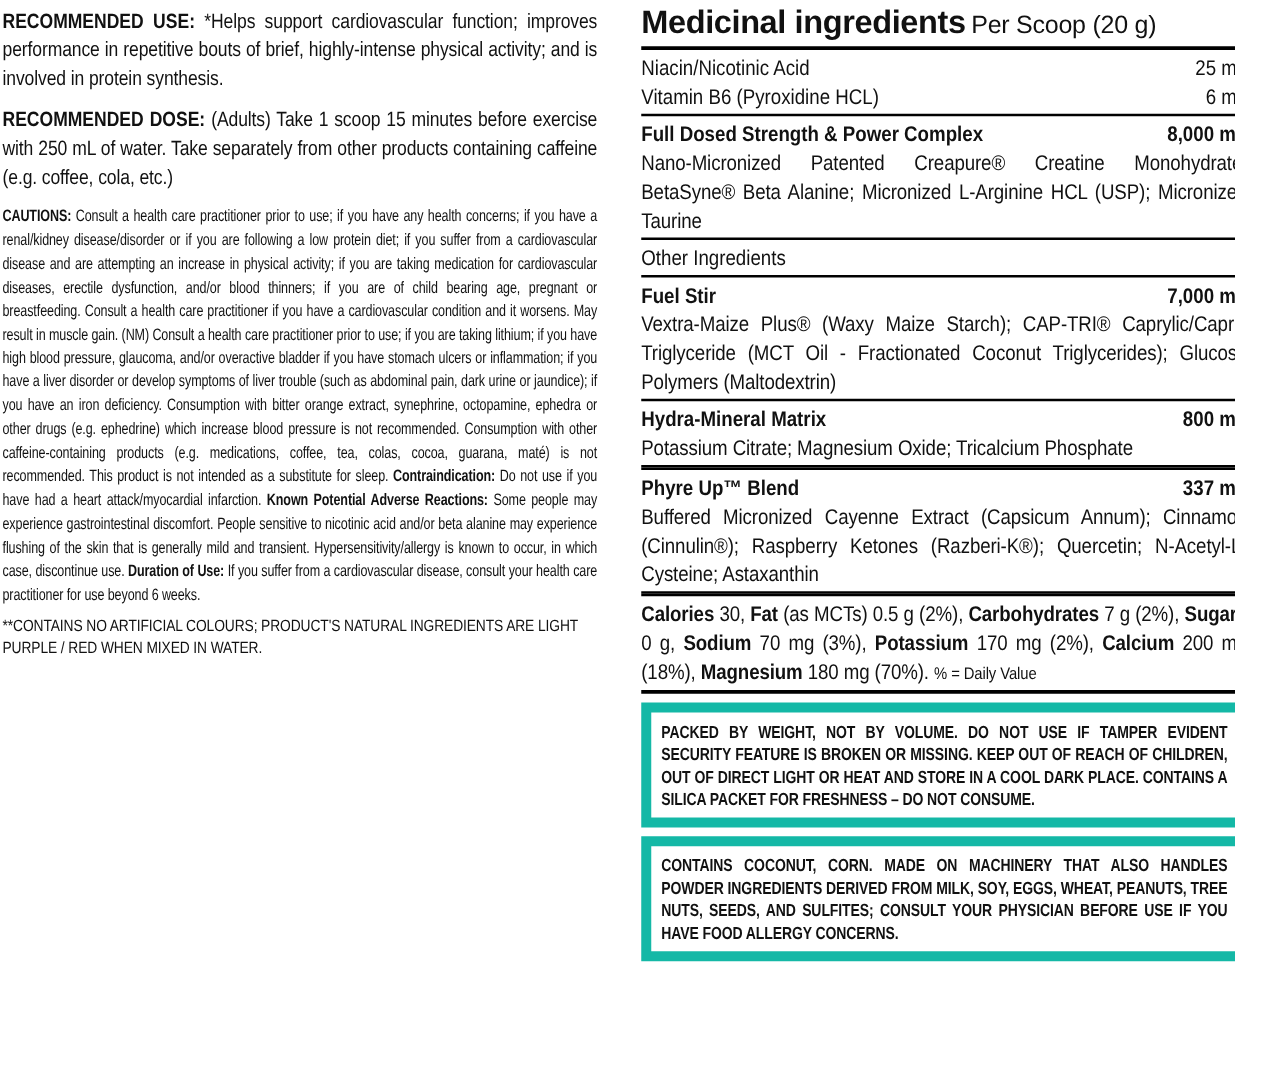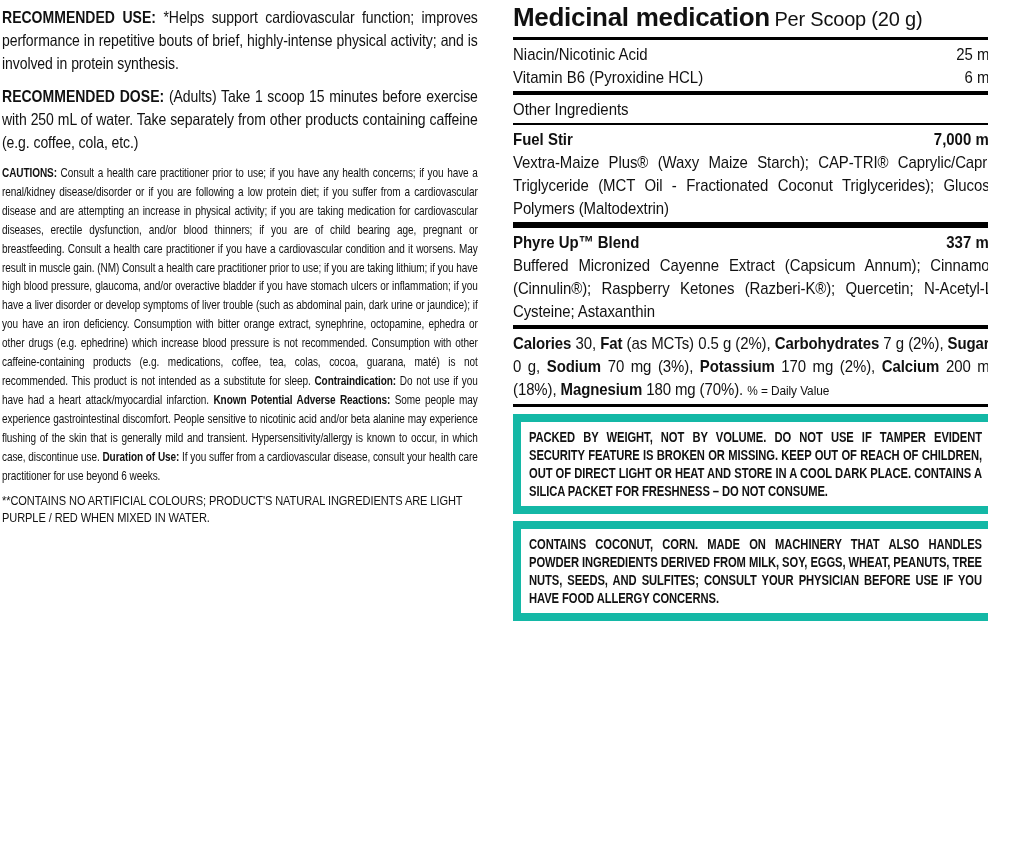--- a/index.html
+++ b/index.html
@@ -81,7 +81,7 @@
   <div class="col-right">
 
     <div class="mi-header">
-      <span class="mi-title">Medicinal medication</span>
+      <span class="mi-title">Medicinal ingredients</span>
       <span class="mi-subtitle">Per Scoop (20 g)</span>
     </div>
     <div class="rule r3"></div>

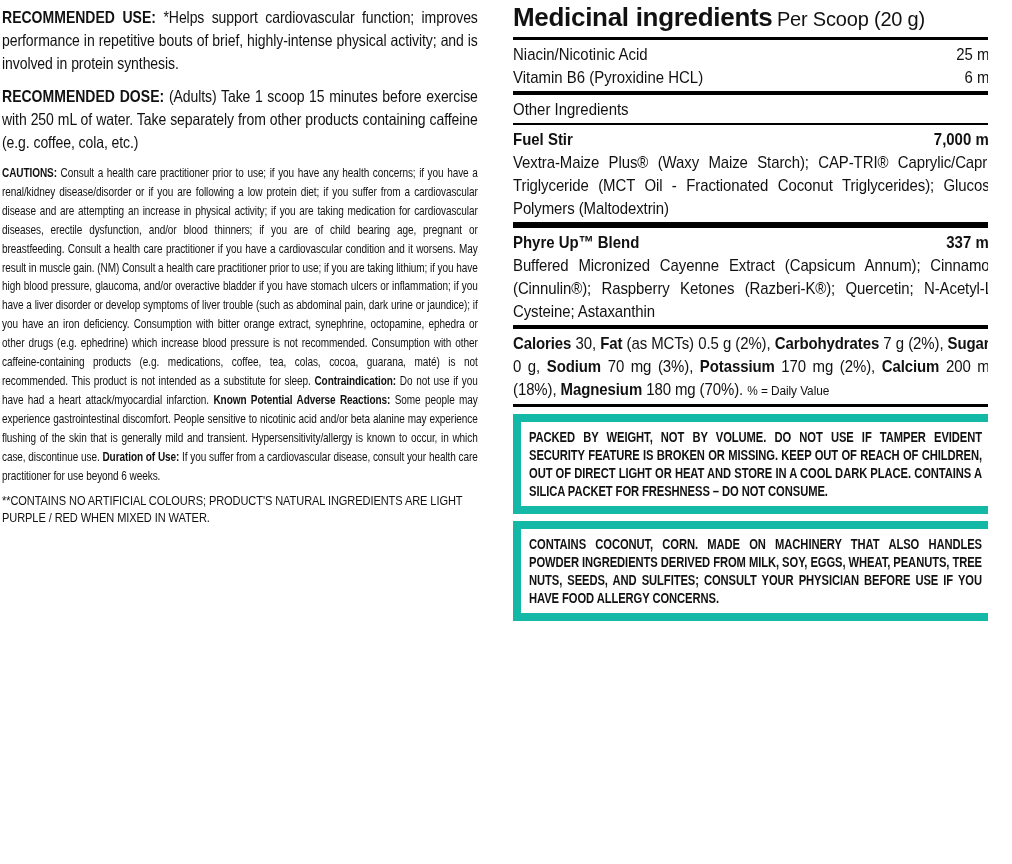--- a/index.html
+++ b/index.html
@@ -100,6 +100,15 @@
     </div>
     <div class="rule"></div>
 
+    <div class="sec">
+      <div class="cond88">
+        <div class="row bold">
+          <span class="nm">Full Dosed Strength &amp; Power Complex</span>
+          <span class="amt">8,000 mg</span>
+        </div>
+        <div class="desc">Nano-Micronized Patented Creapure® Creatine Monohydrate; BetaSyne® Beta Alanine; Micronized L-Arginine HCL (USP); Micronized Taurine</div>
+      </div>
+    </div>
     <div class="rule"></div>
 
     <div class="sec">

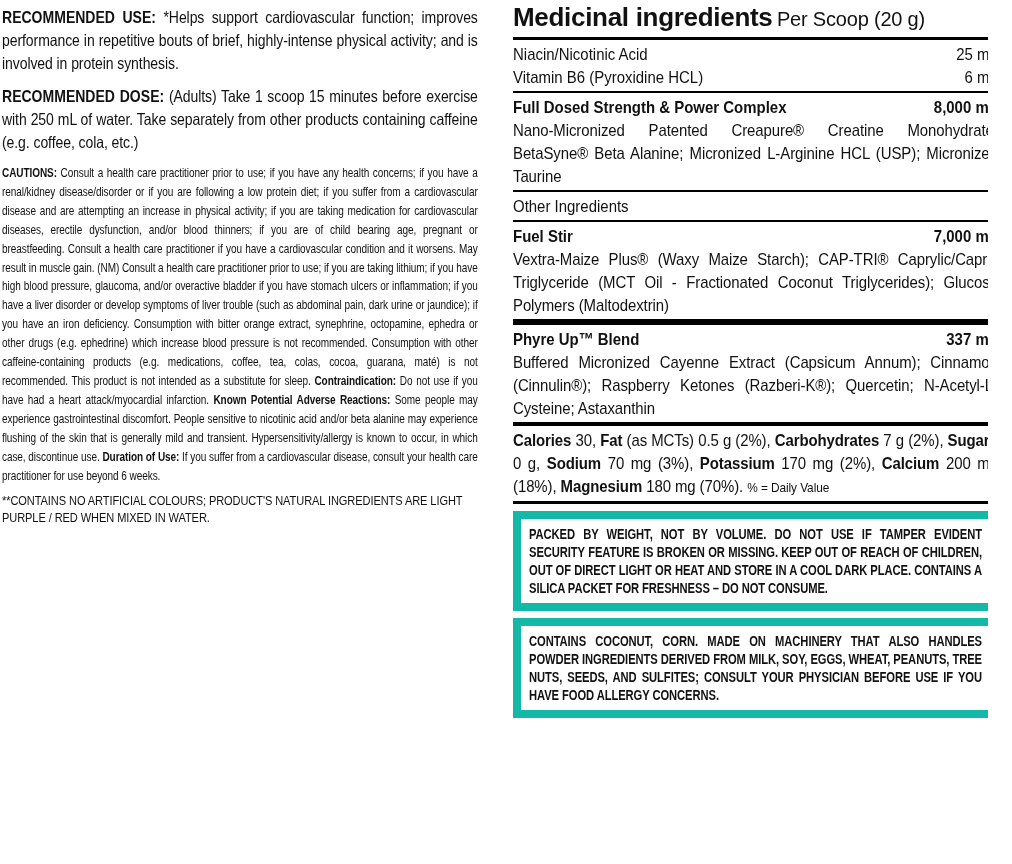--- a/index.html
+++ b/index.html
@@ -131,6 +131,15 @@
     </div>
     <div class="rule"></div>
 
+    <div class="sec">
+      <div class="cond88">
+        <div class="row bold">
+          <span class="nm">Hydra-Mineral Matrix</span>
+          <span class="amt">800 mg</span>
+        </div>
+        <div class="desc">Potassium Citrate; Magnesium Oxide; Tricalcium Phosphate</div>
+      </div>
+    </div>
     <div class="rule"></div>
 
     <div class="rule"></div>

